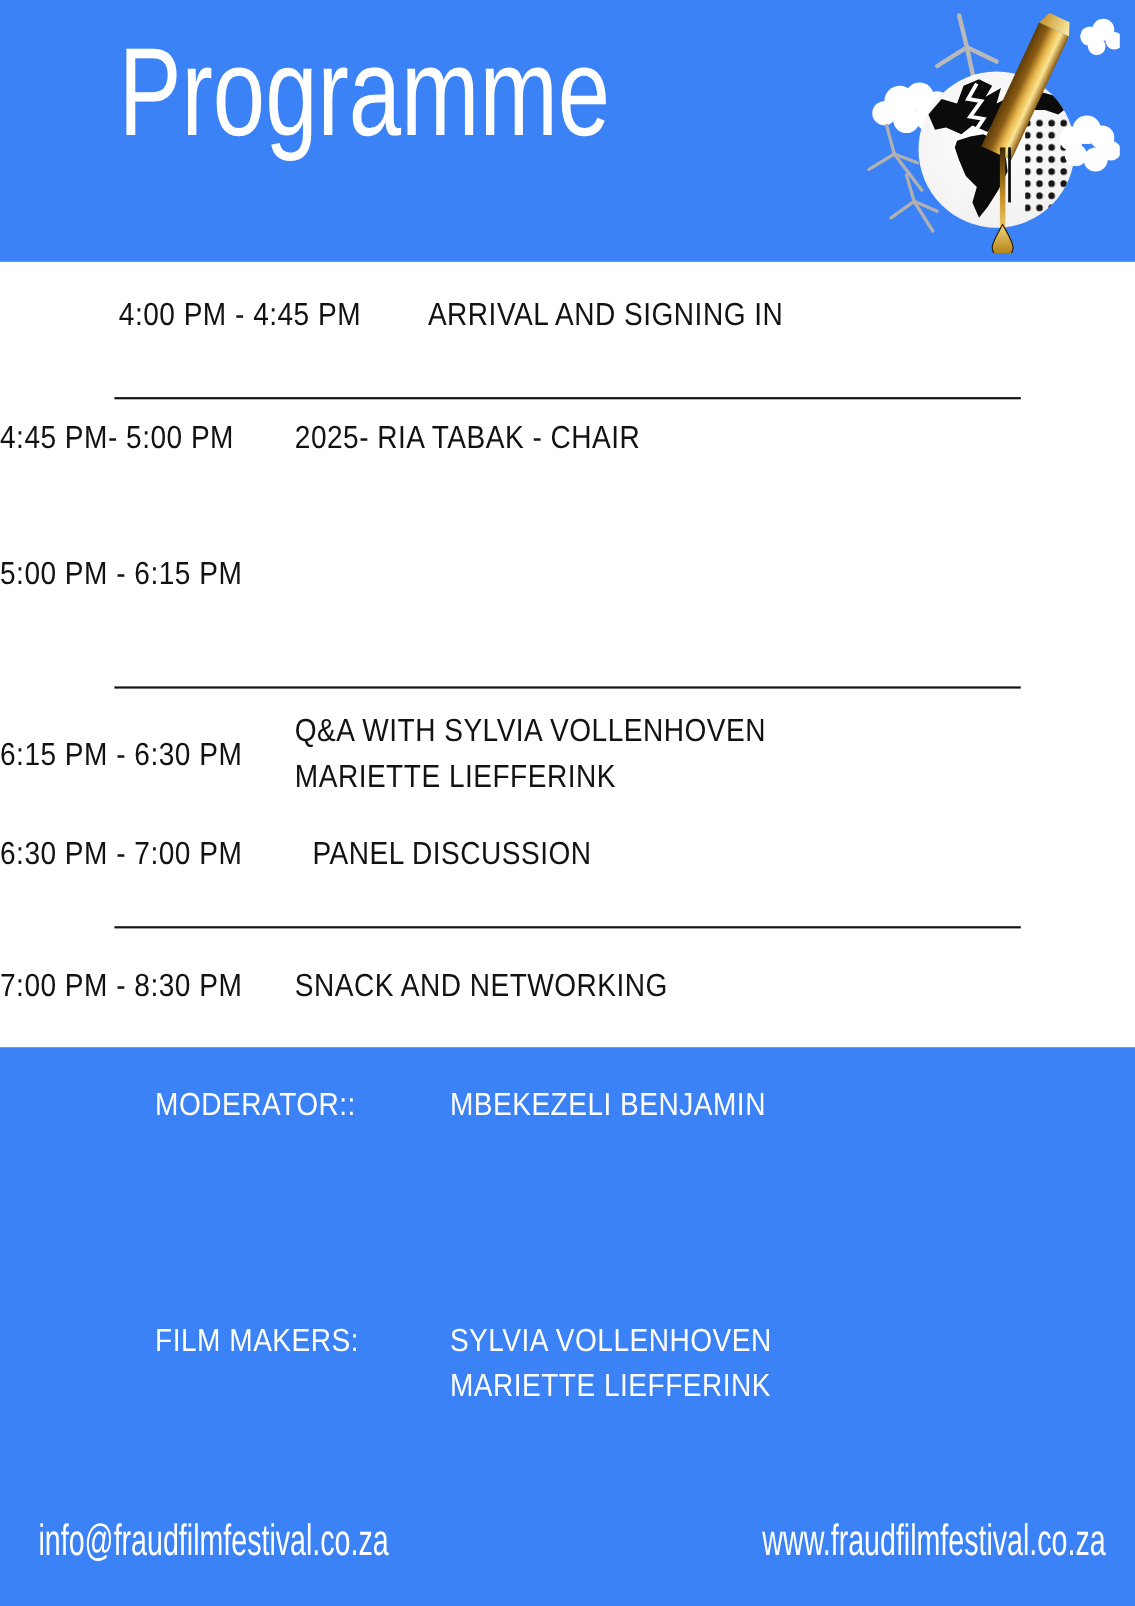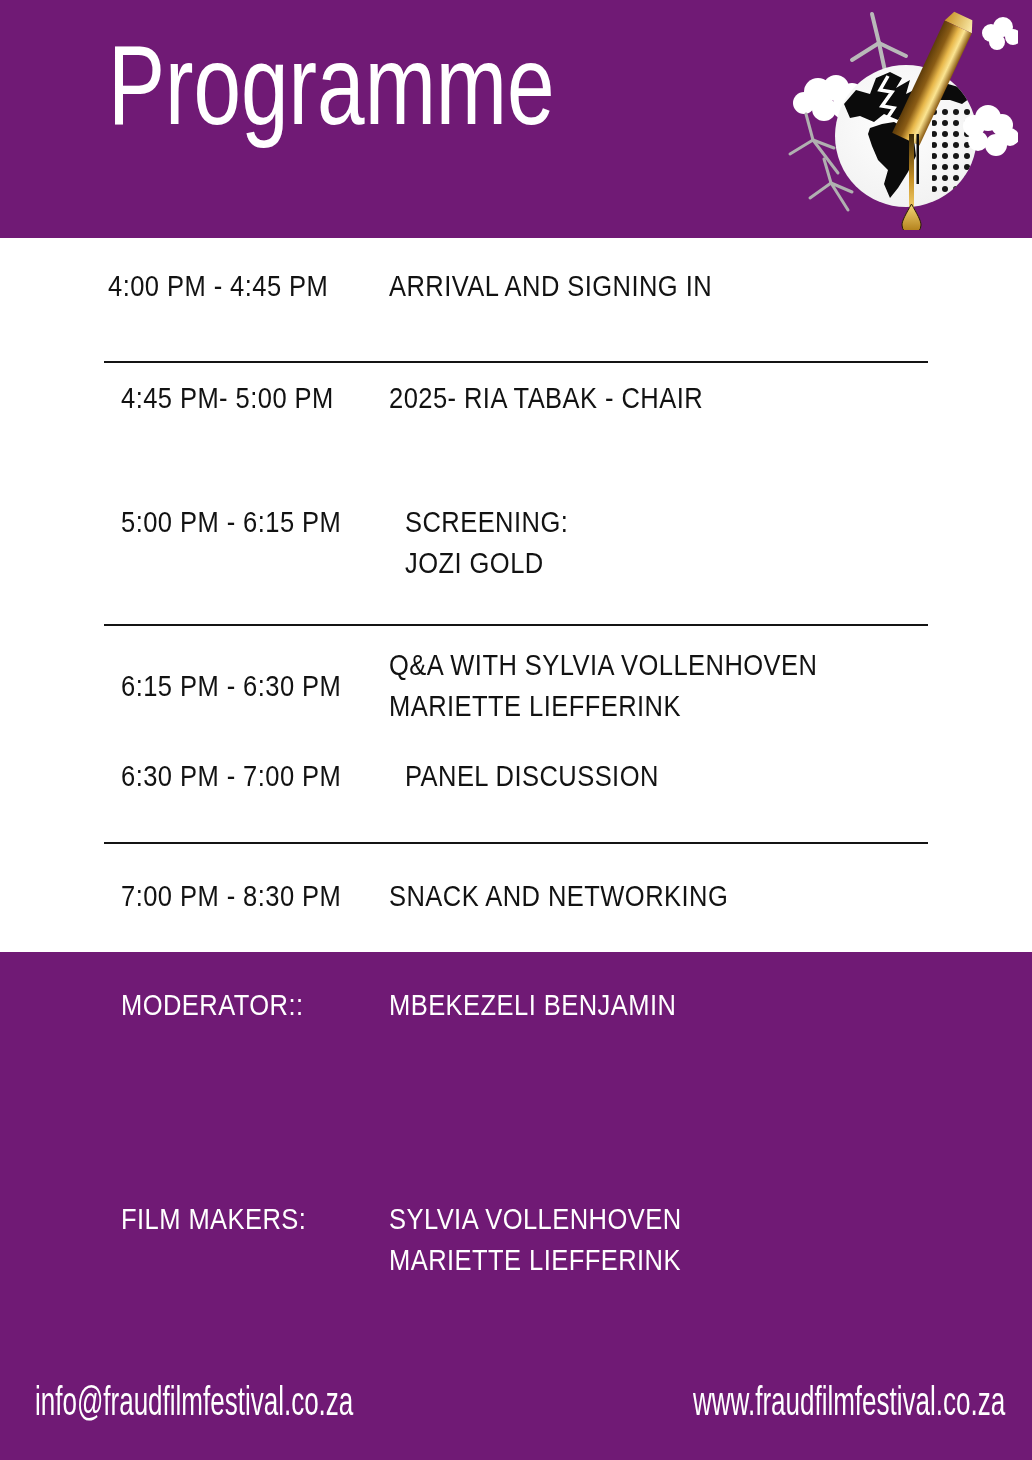--- a/index.html
+++ b/index.html
@@ -5,7 +5,7 @@
   html,body{margin:0;padding:0;background:#000;}
   .page{position:relative;width:1032px;height:1460px;background:#fff;
         font-family:"Liberation Sans",sans-serif;overflow:hidden;}
-  .black-block{position:absolute;left:0;width:100%;background:#701a75;}
+  .black-block{position:absolute;left:0;width:100%;background:#3b82f6;}
   .hdr{top:0;height:238px;}
   .bottom{top:952px;height:508px;}
 

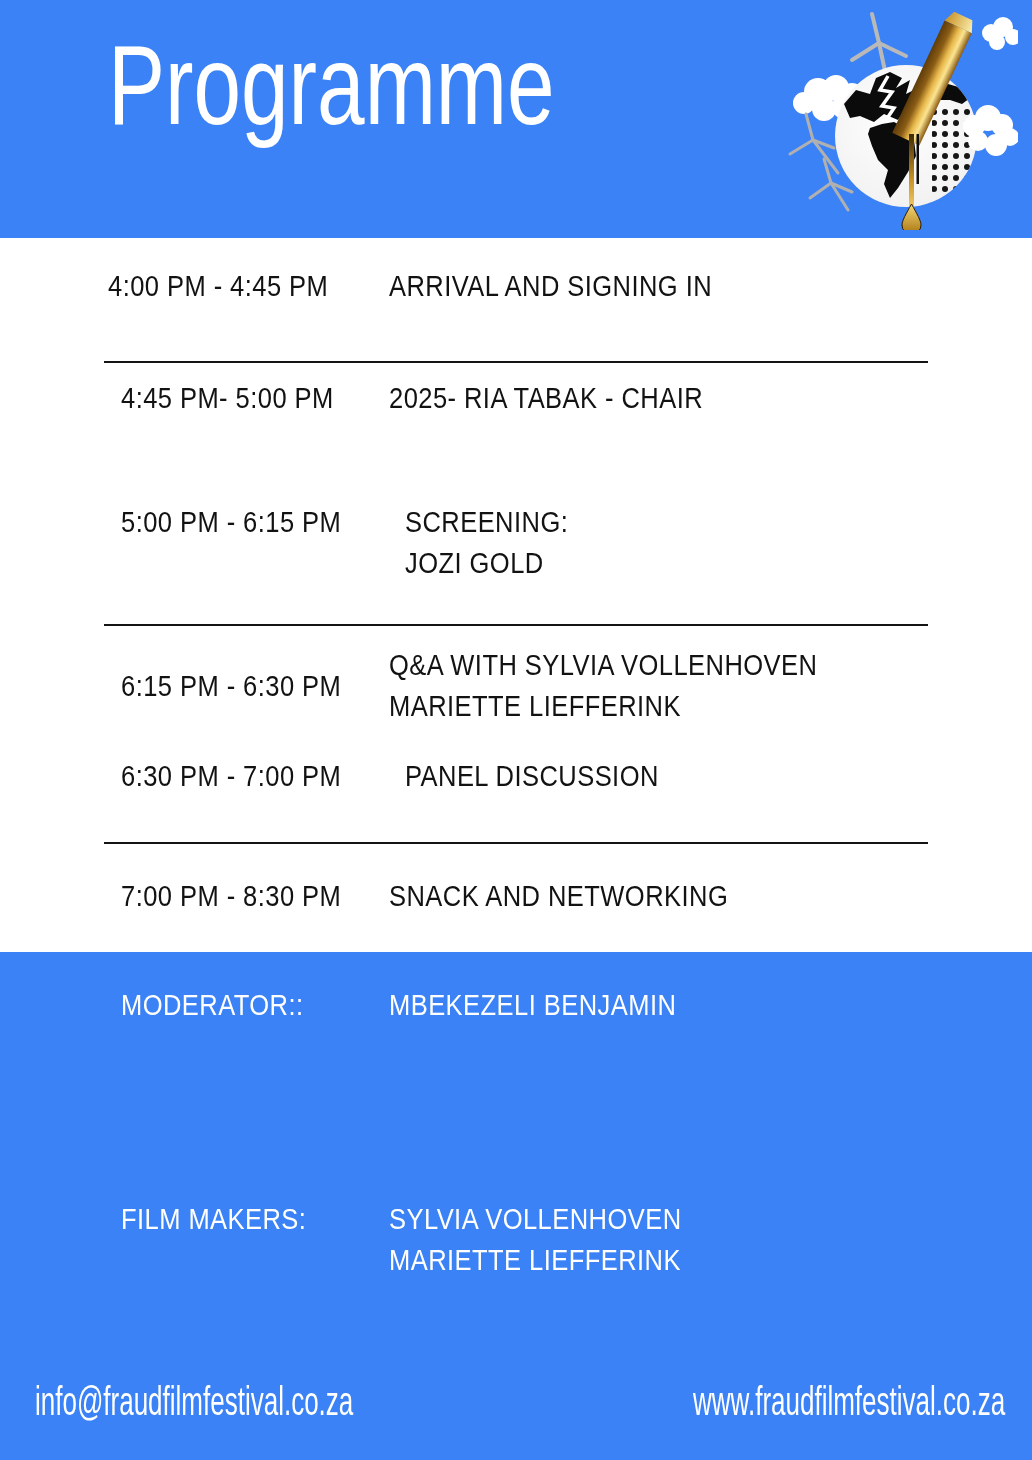--- a/index.html
+++ b/index.html
@@ -19,7 +19,7 @@
 
   
   .srow{position:absolute;left:0;width:1032px;display:grid;
-        grid-template-columns:268px 1fr;padding-left:121px;box-sizing:border-box;
+        grid-template-columns:268px 1fr;box-sizing:border-box;
         color:#121212;}
   .srow.first{padding-left:108px;grid-template-columns:281px 1fr;}
   .srow .line{height:41px;line-height:41px;white-space:nowrap;}

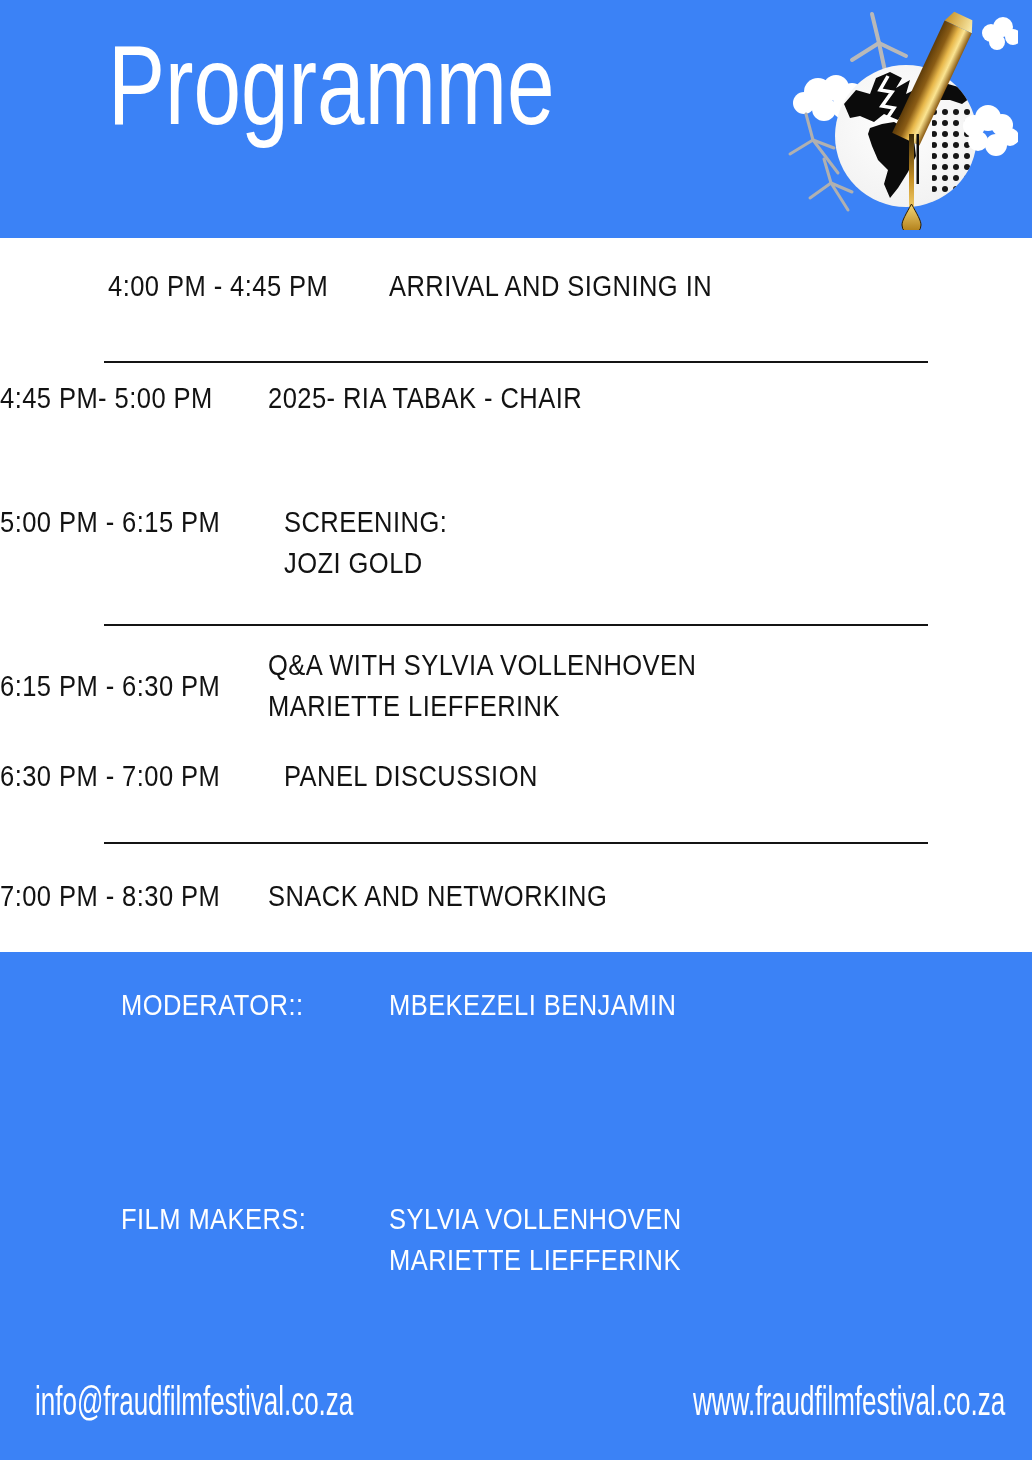--- a/index.html
+++ b/index.html
@@ -172,10 +172,6 @@
 
     <div class="srow" style="top:502px">
       <div class="timecell line"><span class="cond">5:00 PM - 6:15 PM</span></div>
-      <div class="eventcell">
-        <div class="line indent"><span class="cond">SCREENING:</span></div>
-        <div class="line indent"><span class="cond">JOZI GOLD</span></div>
-      </div>
     </div>
 
     <div class="divider" style="top:624px"></div>

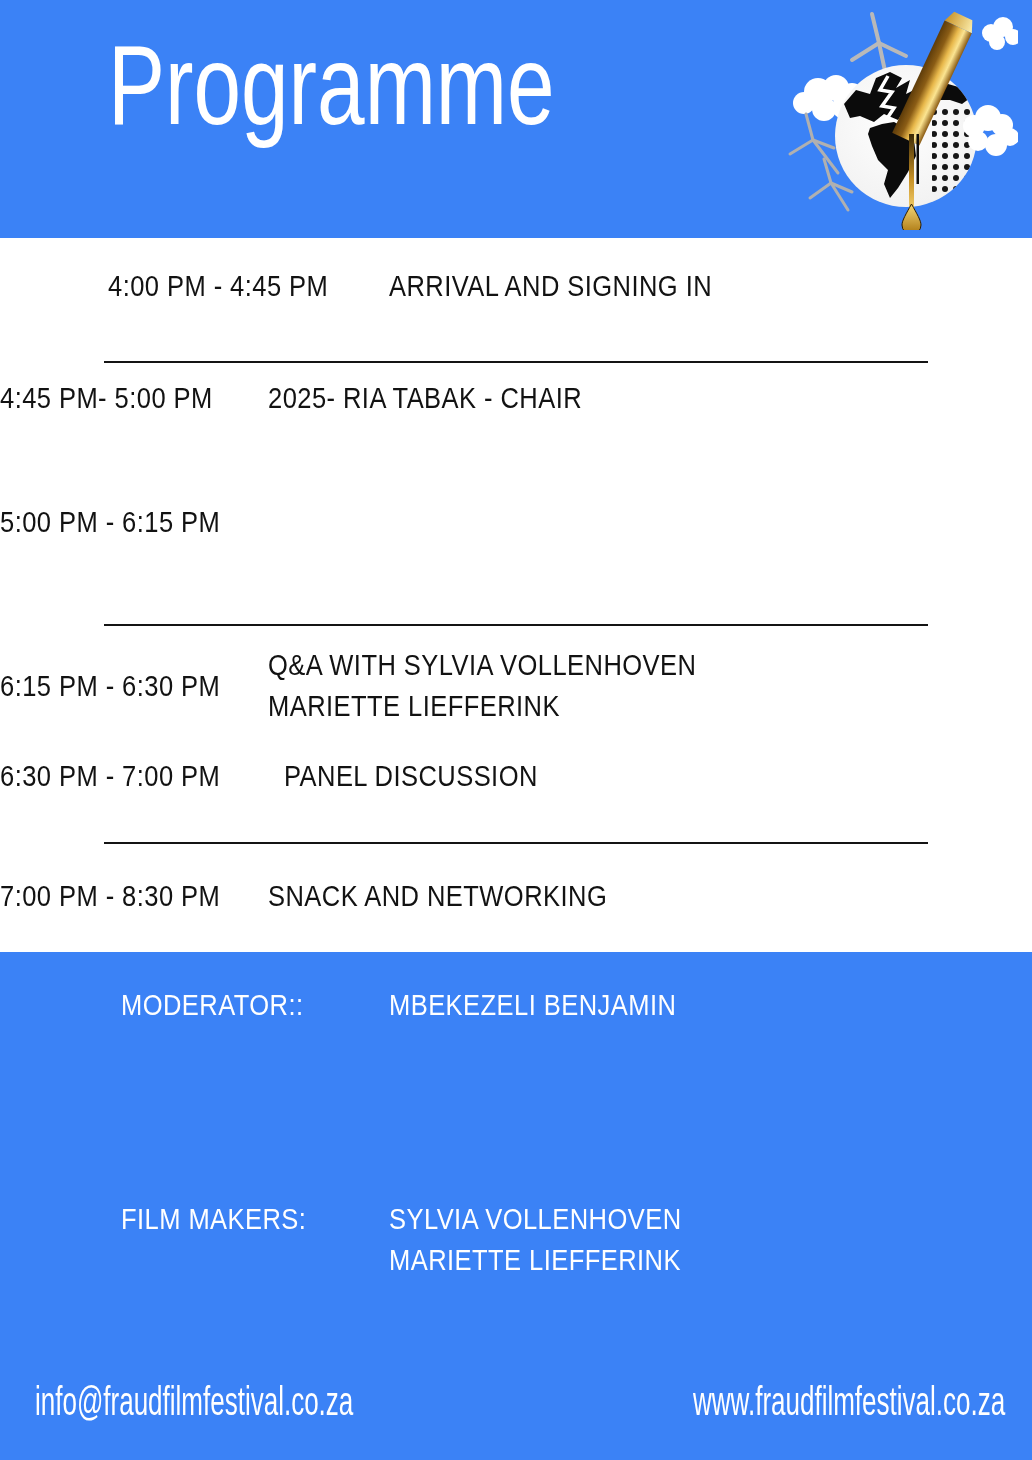--- a/index.html
+++ b/index.html
@@ -33,7 +33,7 @@
   .prow{position:absolute;left:0;width:1032px;display:grid;
         grid-template-columns:268px 1fr;padding-left:121px;box-sizing:border-box;
         color:#fff;}
-  .prow .line{height:41px;line-height:41px;white-space:nowrap;}
+  .prow .line{height:41px;line-height:41px;white-space:nowrap;margin-left:20px;}
   .prow.center-label .labelcell{align-self:center;}
 
   

